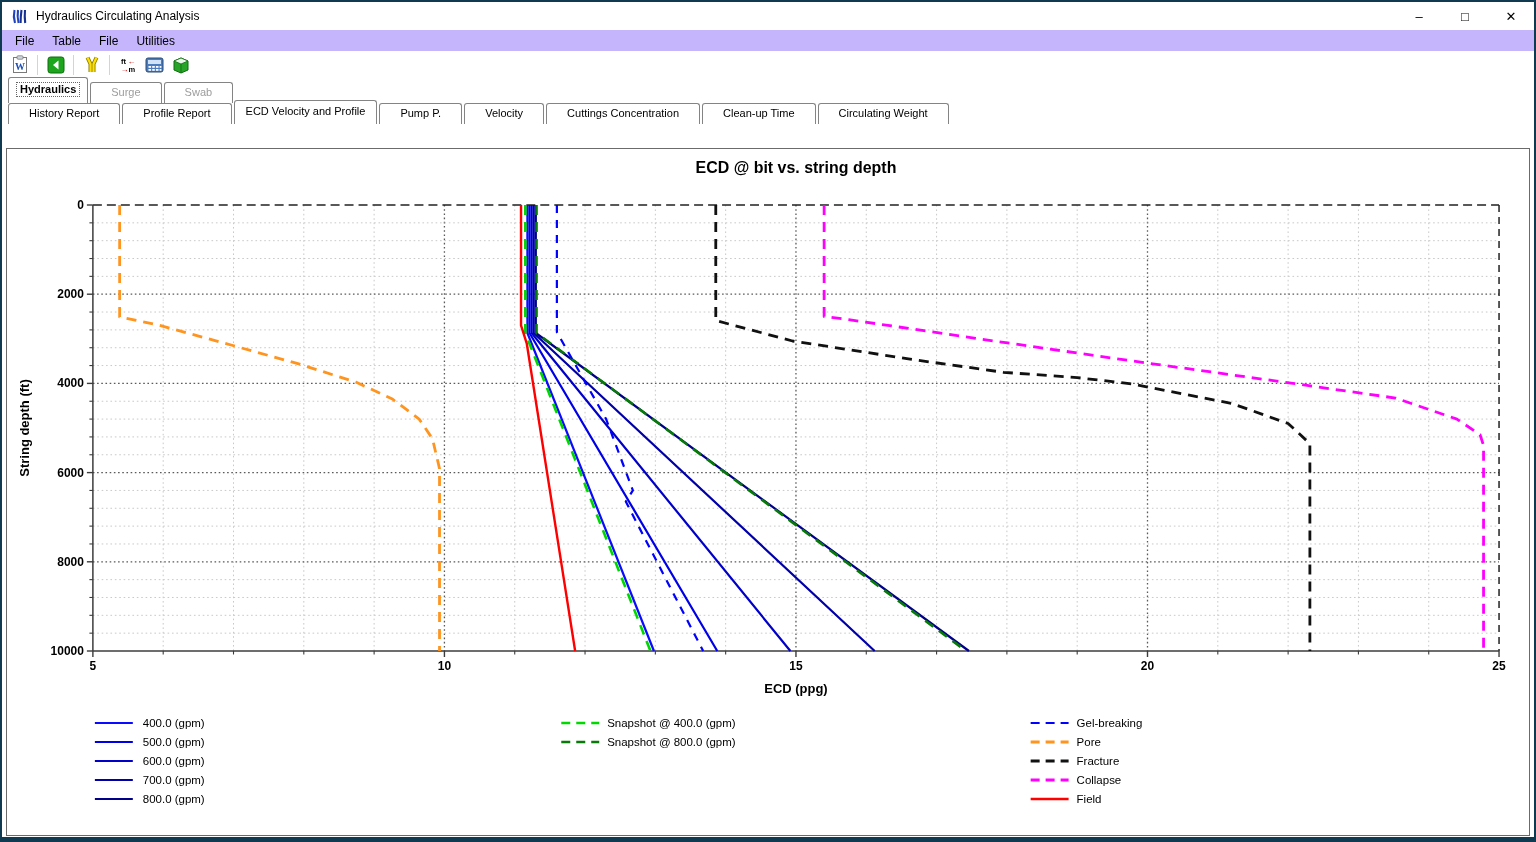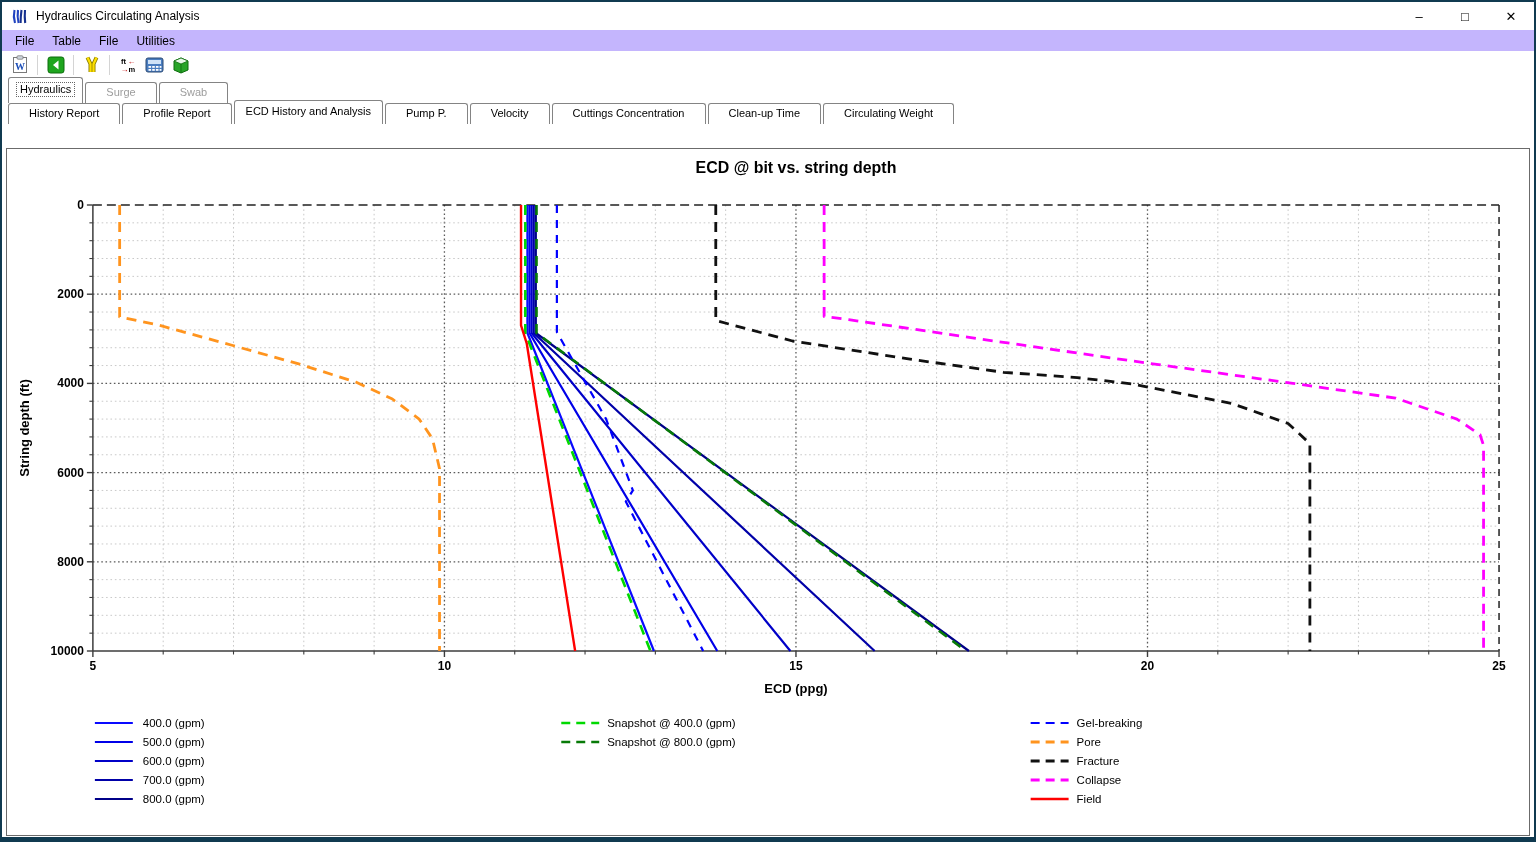--- a/index.html
+++ b/index.html
@@ -34,7 +34,7 @@
   }
   .tab.disabled{color:#9d9d9d;}
   .tab.active{padding:4px 11px 6px;margin-top:-3px;z-index:3;background:#fff;}
-  .tab .focus-ring{display:inline-block;border:1px dotted #666;padding:0 3px;margin:0 -4px;}
+  .tab .focus-ring{display:inline-block;border:1px dotted #666;padding:0 3px;margin:0 -4px;font-weight:bold;}
   
   .chart-panel{
     position:absolute;left:4px;right:4px;top:146px;bottom:1px;

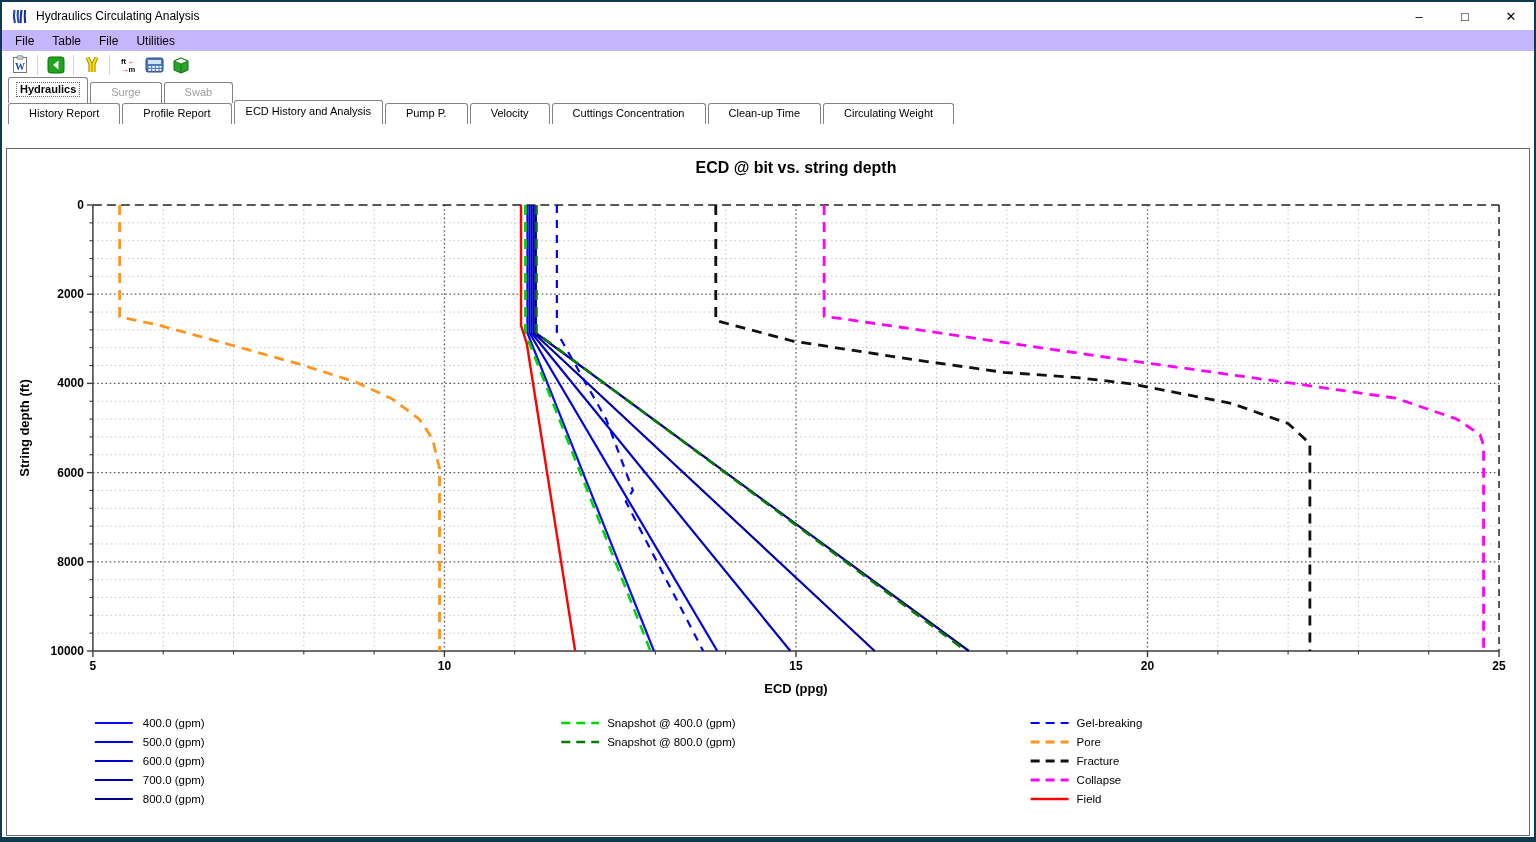--- a/index.html
+++ b/index.html
@@ -129,7 +129,7 @@
 
   <div class="tabs-area">
     <div class="tabrow" id="tabrow1"><span class="tab active"><span class="focus-ring">Hydraulics</span></span><span class="tab disabled">Surge</span><span class="tab disabled">Swab</span></div>
-    <div class="tabrow" id="tabrow3"><span class="tab">History Report</span><span class="tab">Profile Report</span><span class="tab active">ECD History and Analysis</span><span class="tab">Pump P.</span><span class="tab">Velocity</span><span class="tab">Cuttings Concentration</span><span class="tab">Clean-up Time</span><span class="tab">Circulating Weight</span></div>
+    <div class="tabrow" id="tabrow3"><span class="tab">History Report</span><span class="tab">Profile Report</span><span class="tab active">ECD Velocity and Profile</span><span class="tab">Pump P.</span><span class="tab">Velocity</span><span class="tab">Cuttings Concentration</span><span class="tab">Clean-up Time</span><span class="tab">Circulating Weight</span></div>
   </div>
 
   <div class="chart-panel">

